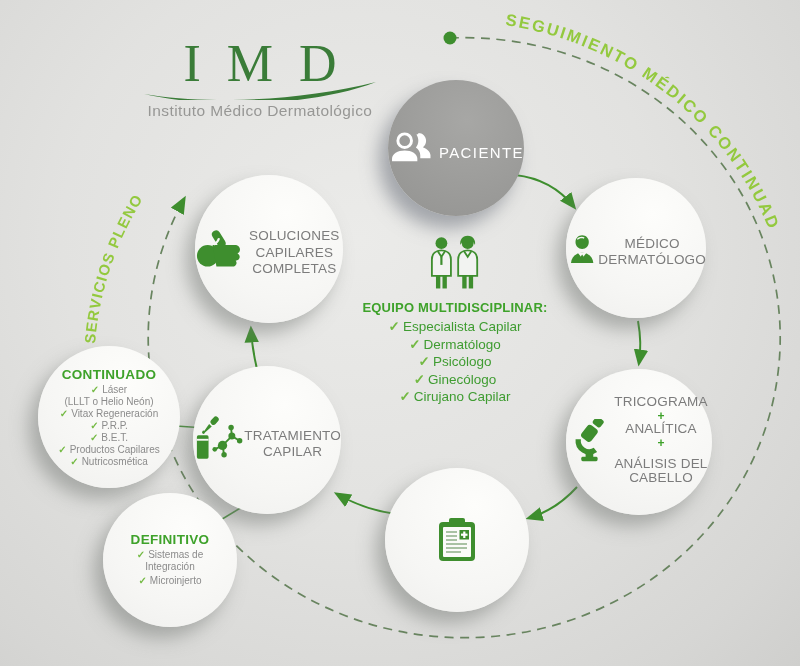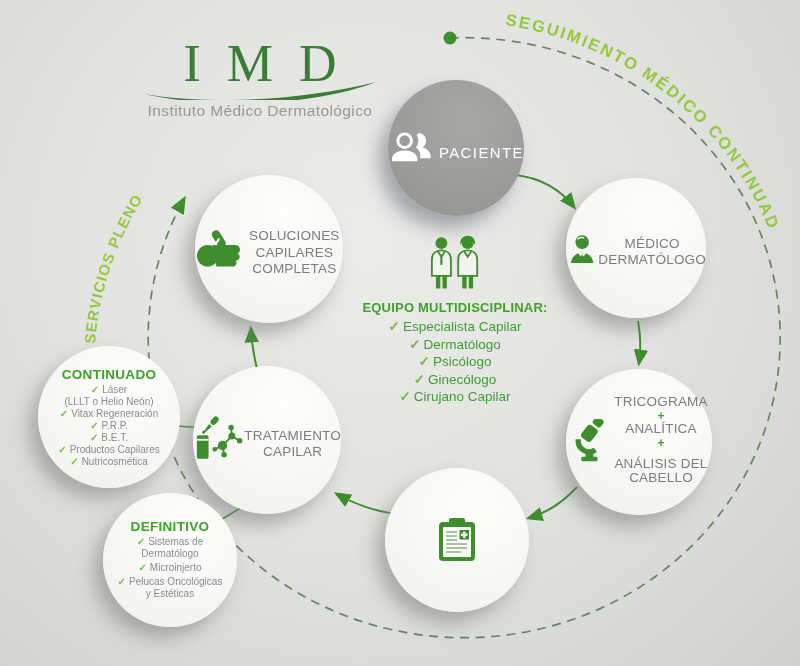--- a/index.html
+++ b/index.html
@@ -228,7 +228,7 @@
   <div class="node white n-definitivo">
     <div>
       <div class="bubble-title">DEFINITIVO</div>
-      <div class="bubble-item"><span class="chk">✓</span><span>Sistemas de Dermatólogo</span></div>
+      <div class="bubble-item"><span class="chk">✓</span><span>Sistemas de Integración</span></div>
       <div class="bubble-item"><span class="chk">✓</span><span>Microinjerto</span></div>
       <div class="bubble-item"><span class="chk">✓</span><span>Pelucas Oncológicas y Estéticas</span></div>
     </div>

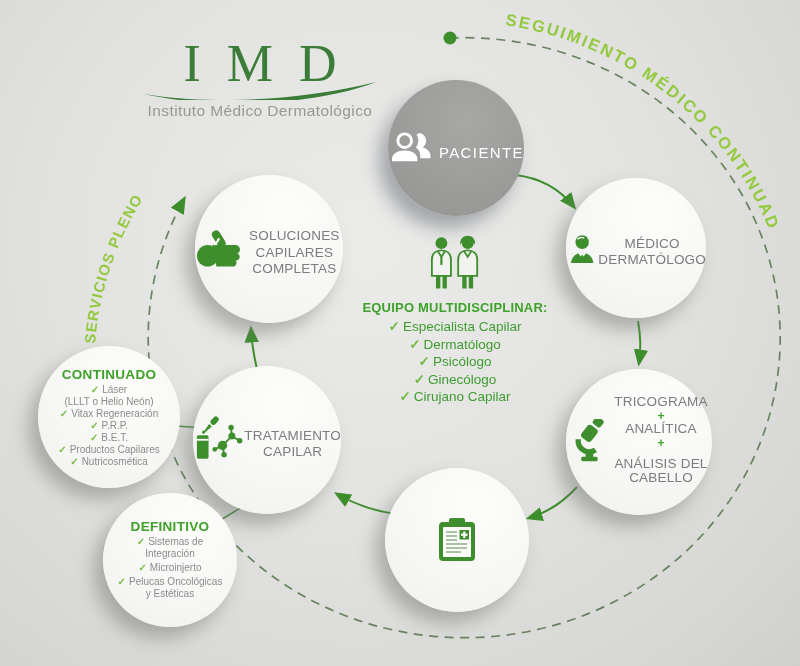--- a/index.html
+++ b/index.html
@@ -230,7 +230,6 @@
       <div class="bubble-title">DEFINITIVO</div>
       <div class="bubble-item"><span class="chk">✓</span><span>Sistemas de Integración</span></div>
       <div class="bubble-item"><span class="chk">✓</span><span>Microinjerto</span></div>
-      <div class="bubble-item"><span class="chk">✓</span><span>Pelucas Oncológicas y Estéticas</span></div>
     </div>
   </div>
 

